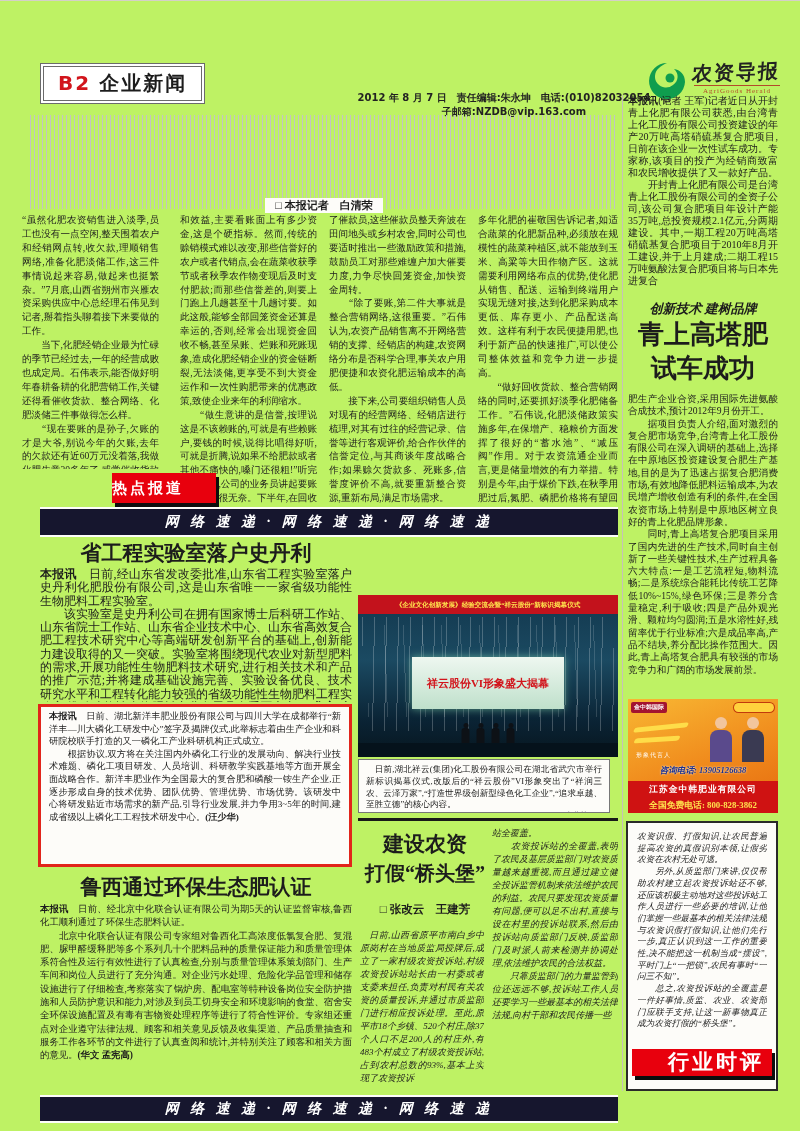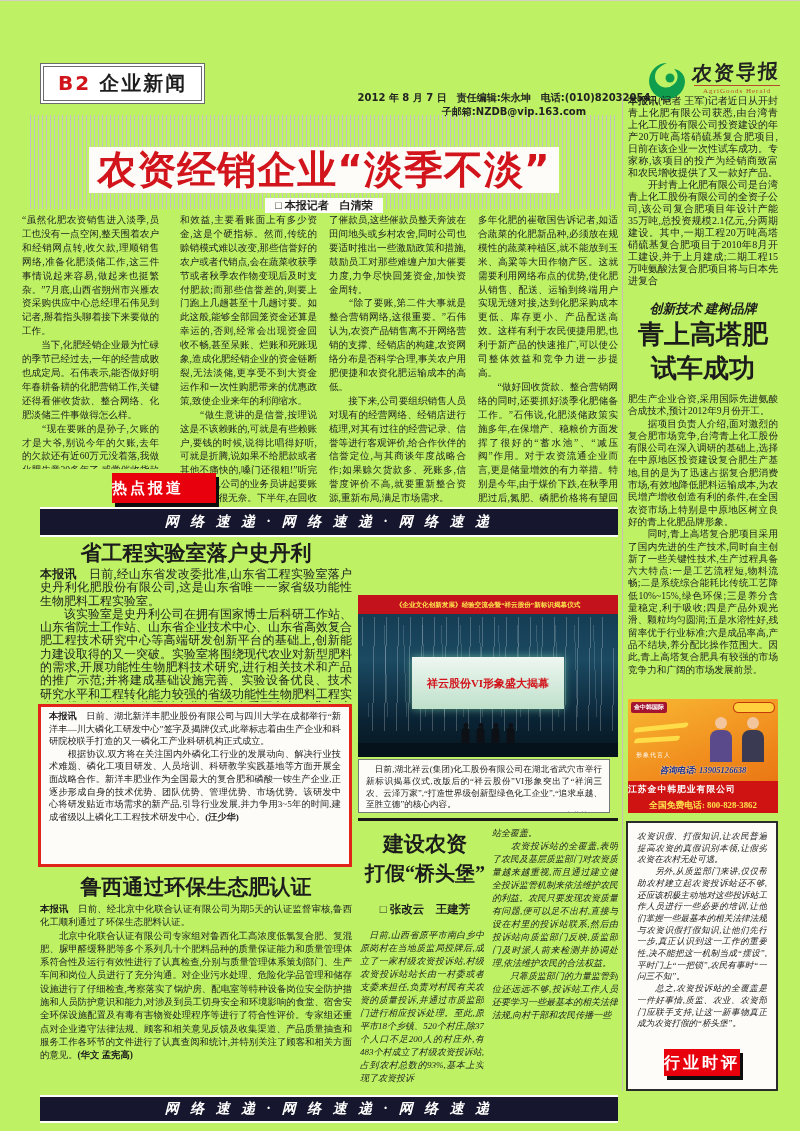--- a/index.html
+++ b/index.html
@@ -139,7 +139,6 @@
   <div class="abs logo-en">AgriGoods Herald</div>
 
   <div class="abs stripes"></div>
-  <div class="abs headline-row"><span class="sans">农资经销企业“淡季不淡”</span></div>
   <div class="abs byline-row"><span>□ 本报记者　白清荣</span></div>
 
   <div class="abs col just c1">“虽然化肥农资销售进入淡季,员工也没有一点空闲,整天围着农户和经销网点转,收欠款,理顺销售网络,准备化肥淡储工作,这三件事情说起来容易,做起来也挺繁杂。”7月底,山西省朔州市兴雁农资采购供应中心总经理石伟见到记者,掰着指头聊着接下来要做的工作。

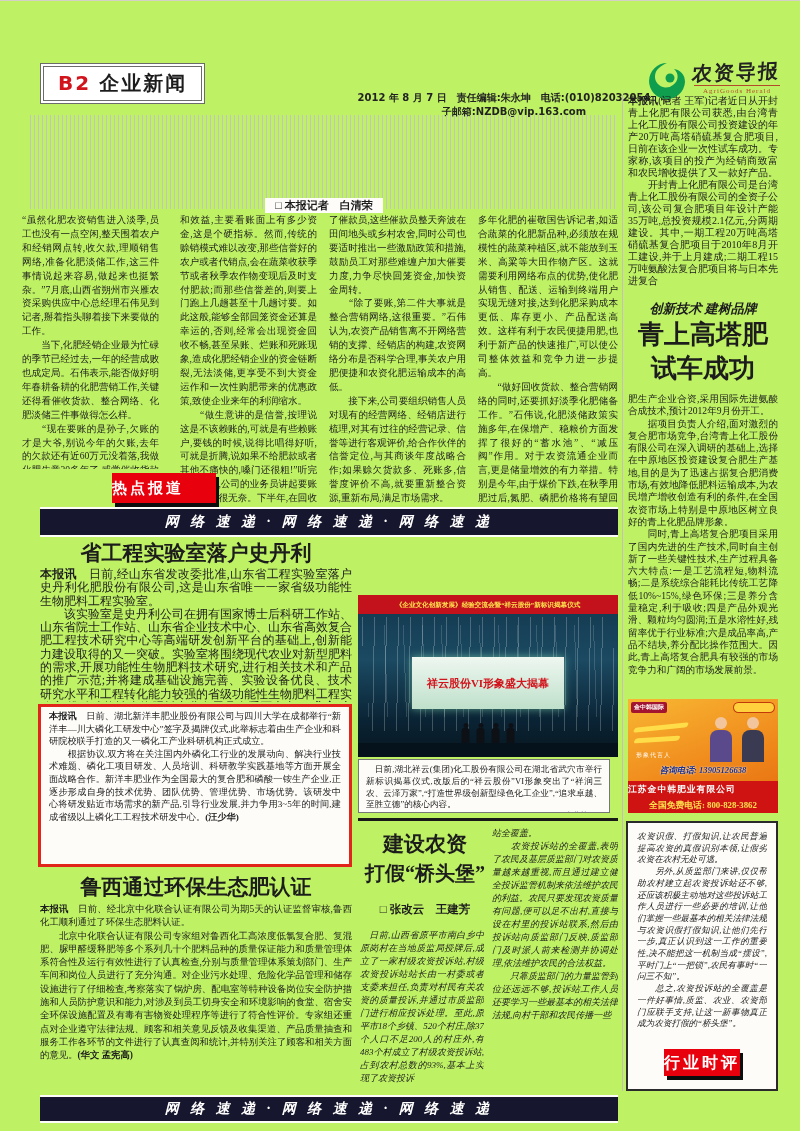--- a/index.html
+++ b/index.html
@@ -109,7 +109,7 @@
   .ad-phone{position:absolute;left:0;right:0;top:66px;text-align:center;color:#1d2f8f;
     font-size:8.6px;font-weight:bold;font-style:italic;text-shadow:0 0 2px #ffe;}
   .ad-band1{position:absolute;left:0;right:0;bottom:16px;height:16px;background:#cf1212;color:#fff;
-    font-size:8.8px;font-weight:bold;text-align:left;line-height:16px;letter-spacing:1px;}
+    font-size:8.8px;font-weight:bold;text-align:center;line-height:16px;letter-spacing:1px;}
   .ad-band2{position:absolute;left:0;right:0;bottom:0;height:16px;background:#cf1212;color:#ffe34d;
     font-size:8.8px;font-weight:bold;text-align:center;line-height:16px;}
   

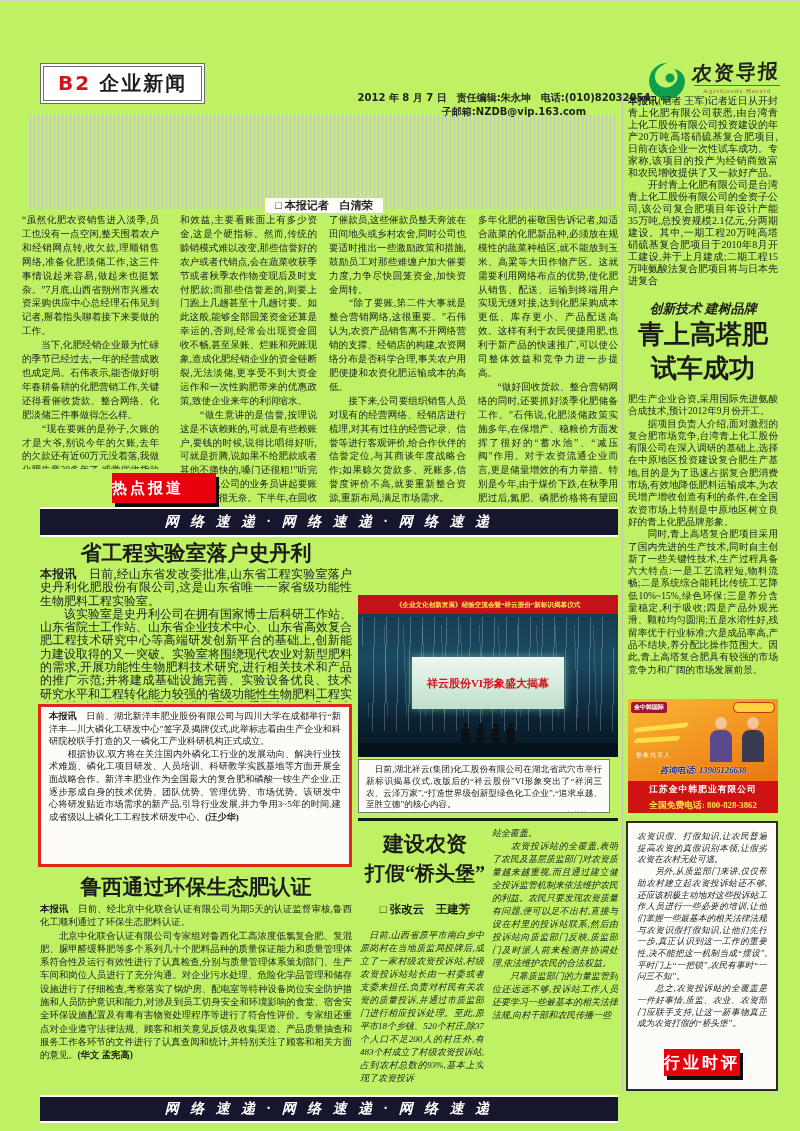--- a/index.html
+++ b/index.html
@@ -115,8 +115,8 @@
   
   .review{left:626px;top:820px;width:152px;height:270px;border:2px solid #2a2a2a;background:#fdfcf9;box-sizing:border-box;}
   .review-text{position:absolute;left:9px;right:9px;top:8px;height:208px;font-size:8.6px;line-height:11.7px;font-style:italic;}
-  .review-btn{position:absolute;left:50%;bottom:13px;transform:translateX(-50%);width:76px;height:27px;
-    line-height:27px;font-size:16px;}
+  .review-btn{position:absolute;left:50%;bottom:13px;transform:translateX(-50%);width:104px;height:27px;
+    line-height:27px;font-size:21px;padding-left:36px;}
 </style>
 </head>
 <body>

